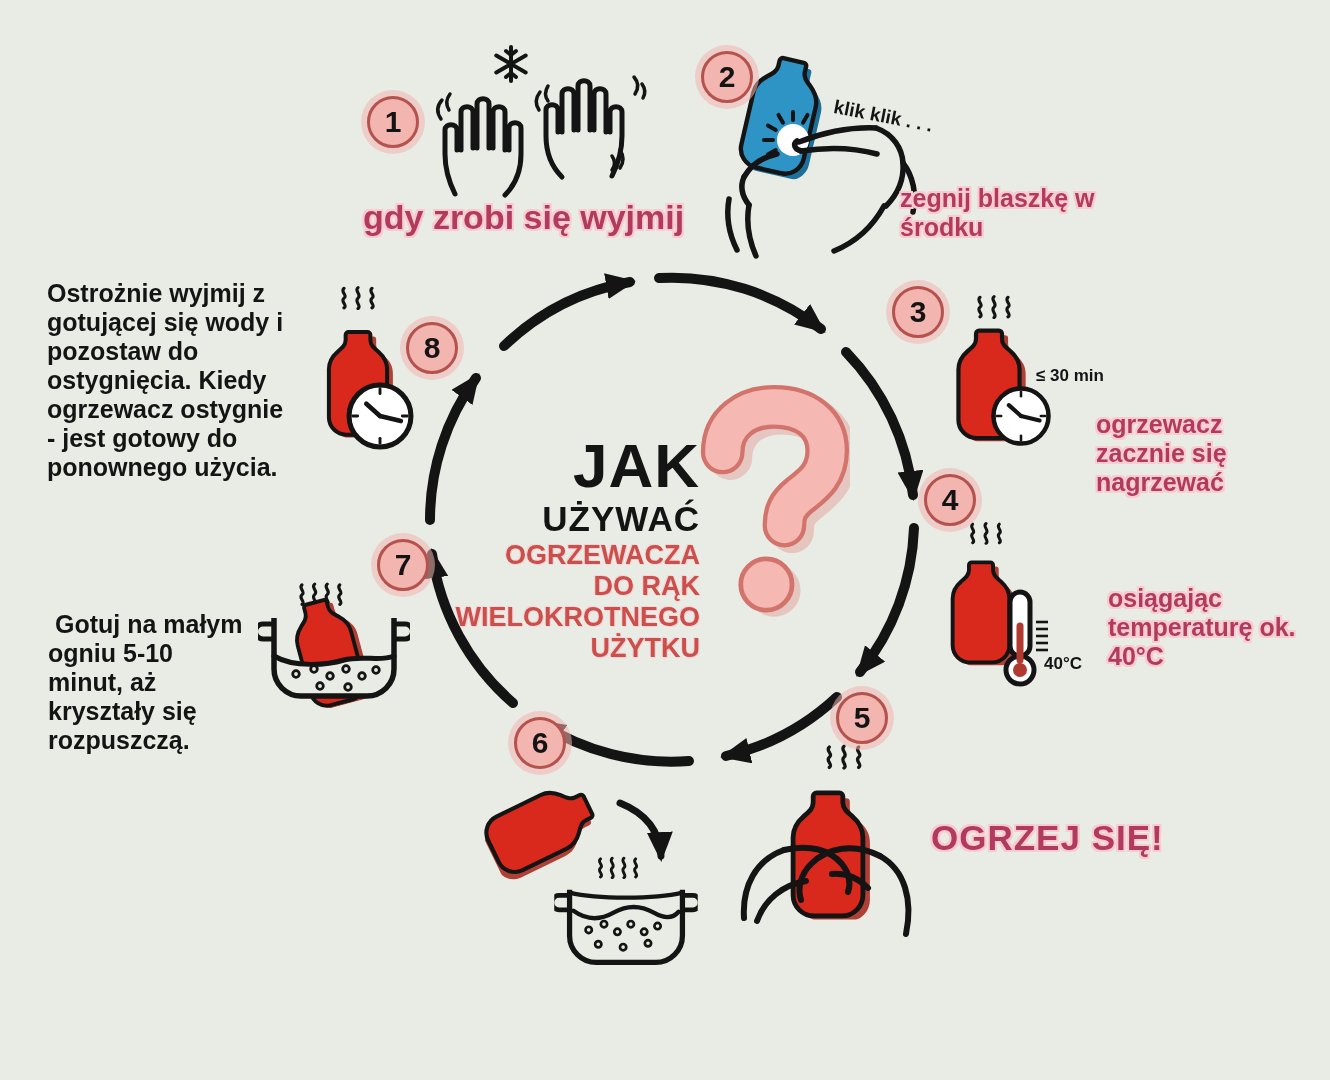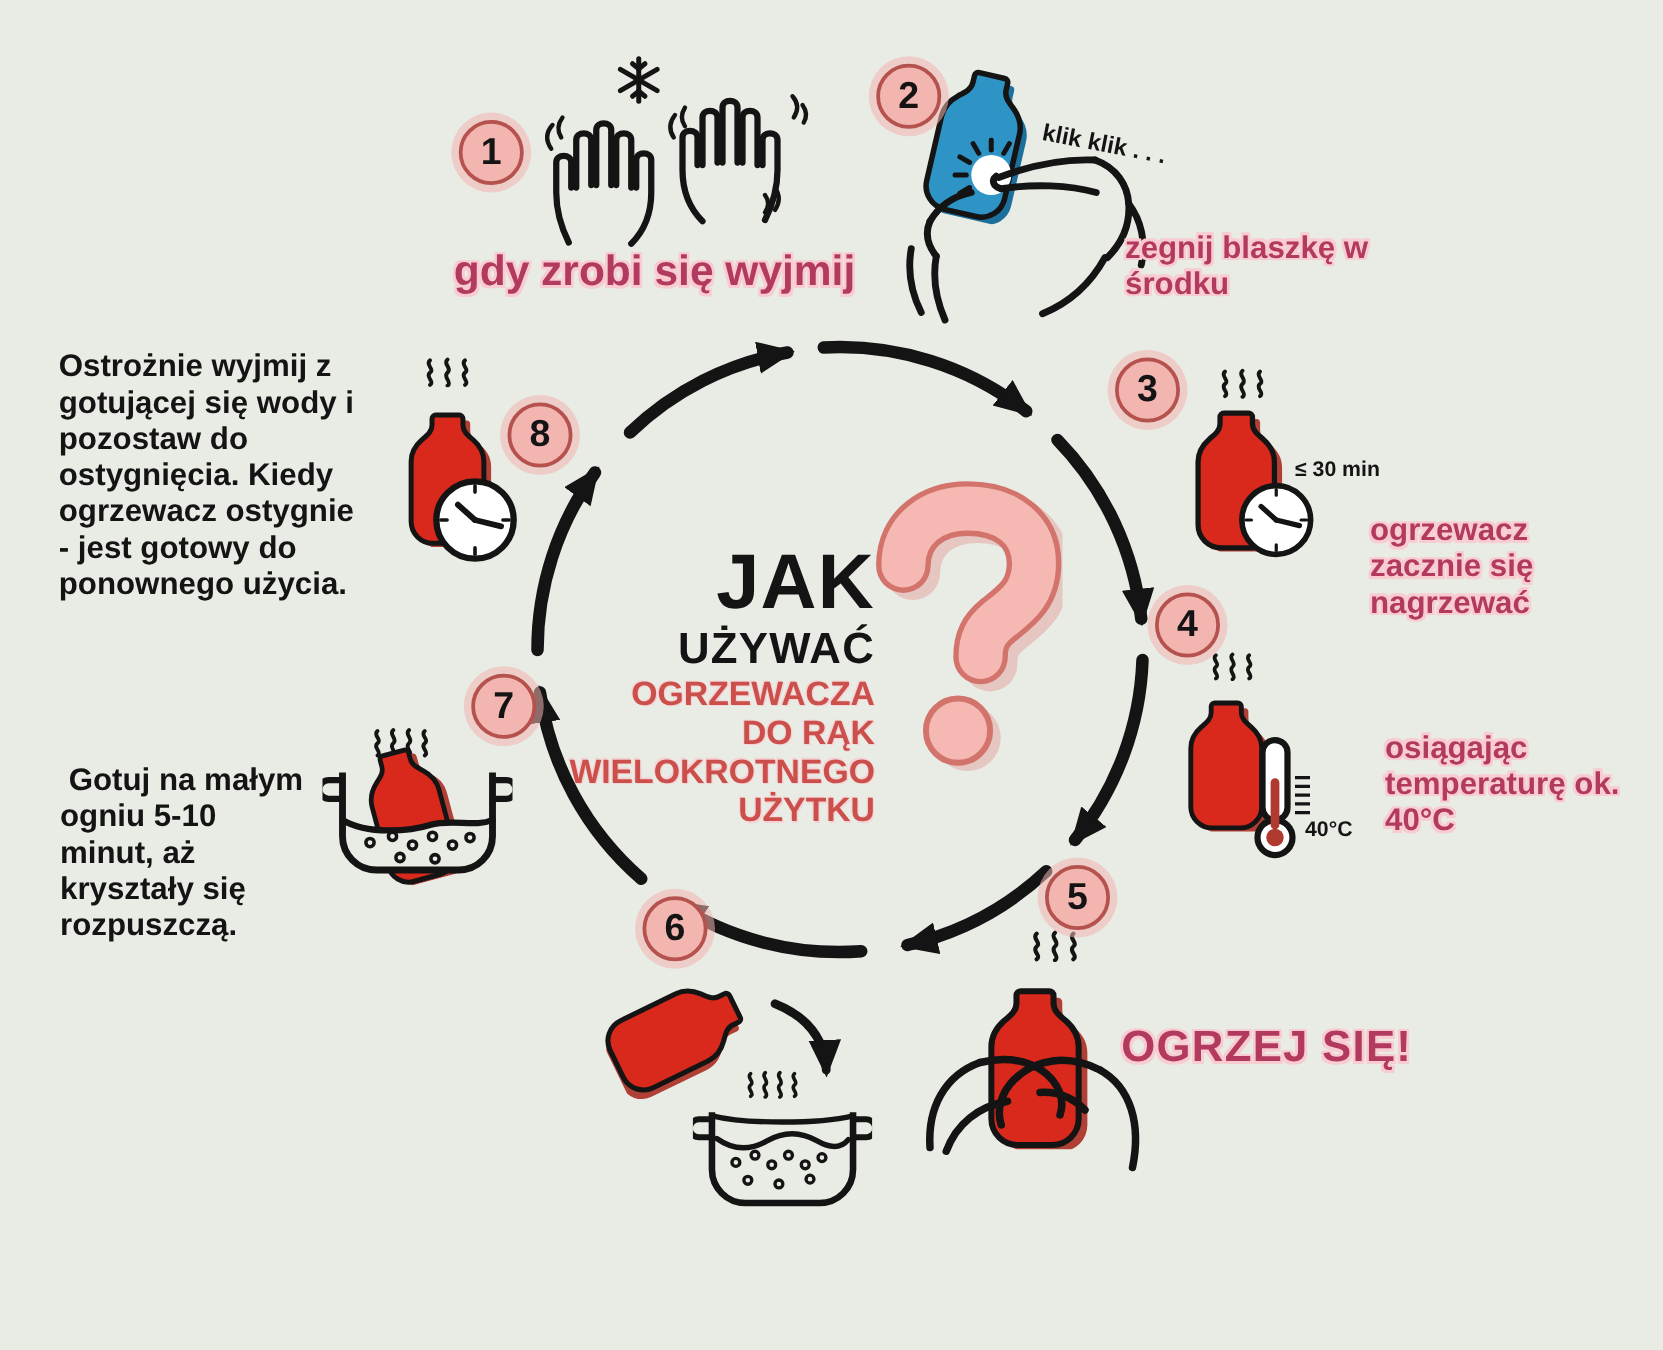--- a/index.html
+++ b/index.html
@@ -334,7 +334,7 @@
 40°C</div>
 <div class="label blacktx" style="left:1044px;top:654px;font-size:17px">40°C</div>
 
-<div class="label rasp" style="left:897px;top:818px;font-size:35px;letter-spacing:1px">OGRZEJ SIĘ!</div>
+<div class="label rasp" style="left:931px;top:818px;font-size:35px;letter-spacing:1px">OGRZEJ SIĘ!</div>
 
 <div class="label blacktx ml" style="left:48px;top:610px"> Gotuj na małym
 ogniu 5-10

